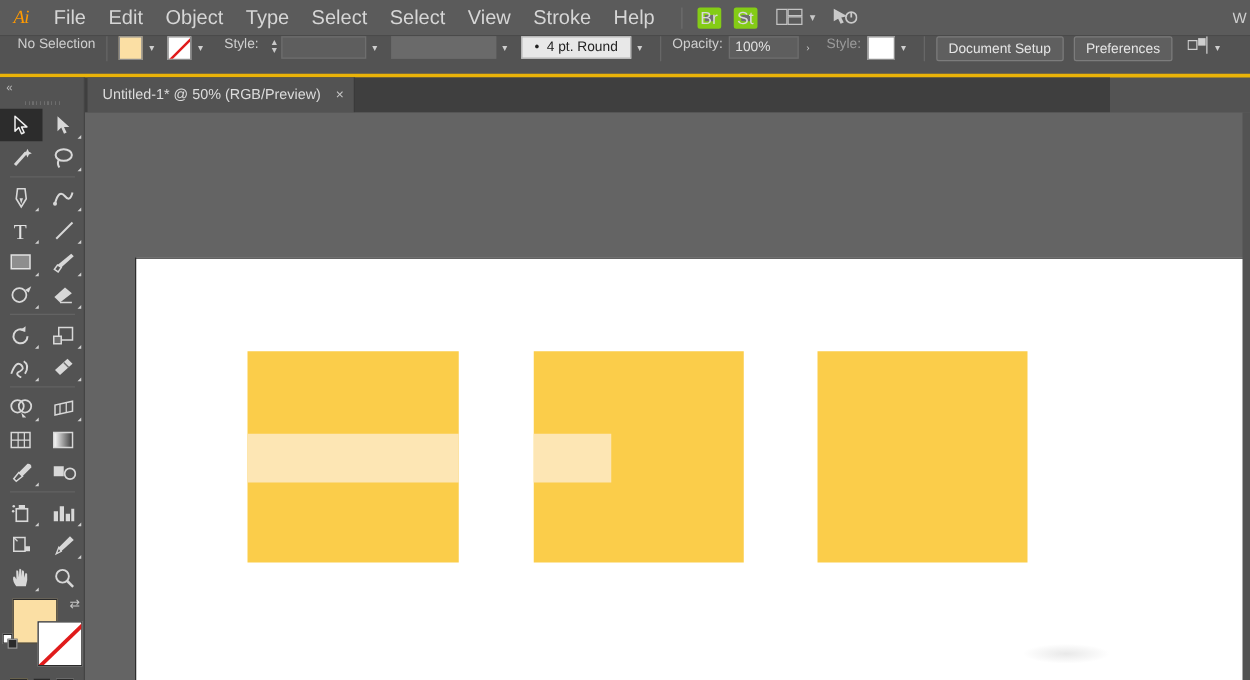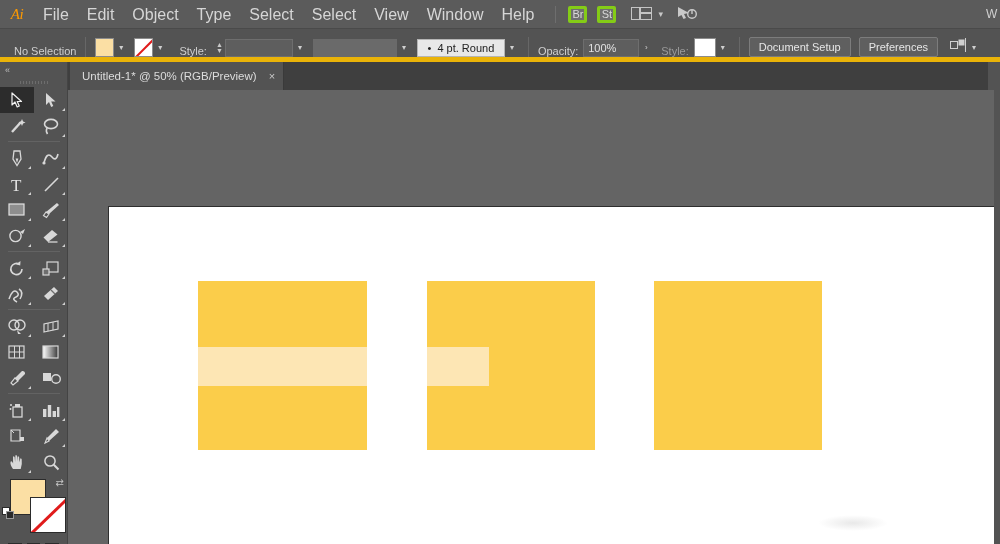--- a/index.html
+++ b/index.html
@@ -189,7 +189,7 @@
     <div class="menu-item">Select</div>
     <div class="menu-item">Select</div>
     <div class="menu-item">View</div>
-    <div class="menu-item">Window</div>
+    <div class="menu-item">Stroke</div>
     <div class="menu-item">Help</div>
 
     <div class="mb-sep"></div>

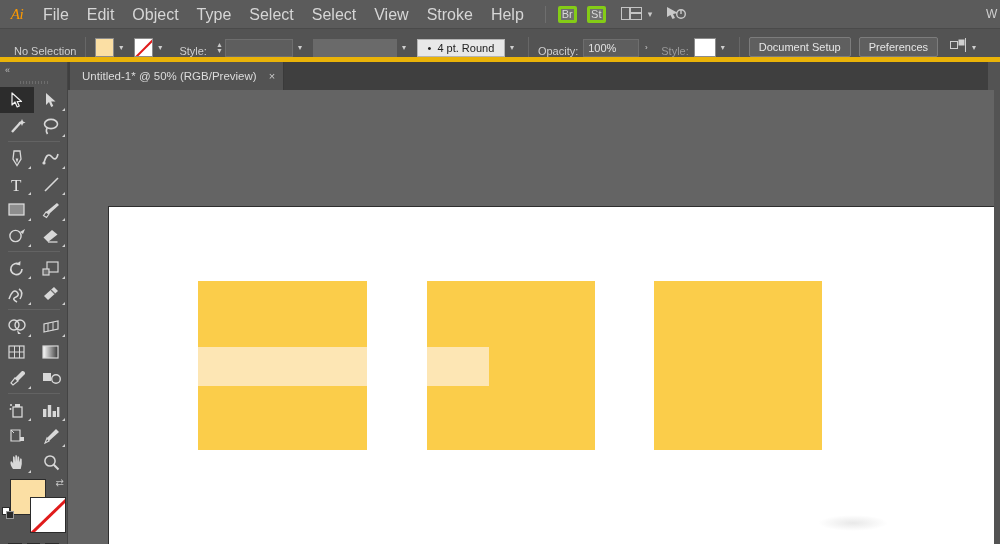--- a/index.html
+++ b/index.html
@@ -32,8 +32,8 @@
   .mb-sep { width: 1px; height: 17px; background: #6e6e6e; margin: 0 7px 0 12px; }
   .mb-btn {
     width: 19px; height: 17px; margin: 0 5px;
-    background: #6f6f6f; border: 3px solid #84cc16; border-radius: 2px;
-    color: #d9d9d9; font-size: 11px; display: flex; align-items: center; justify-content: center;
+    background: #6f6f6f; border: 6px solid #84cc16; border-radius: 2px;
+    color: #d9d9d9; font-size: 14px; display: flex; align-items: center; justify-content: center;
   }
   .mb-arrange { width: 22px; height: 15px; margin-left: 10px; position: relative; }
   .mb-arrange .ar-box { position: absolute; border: 1px solid #c4c4c4; }

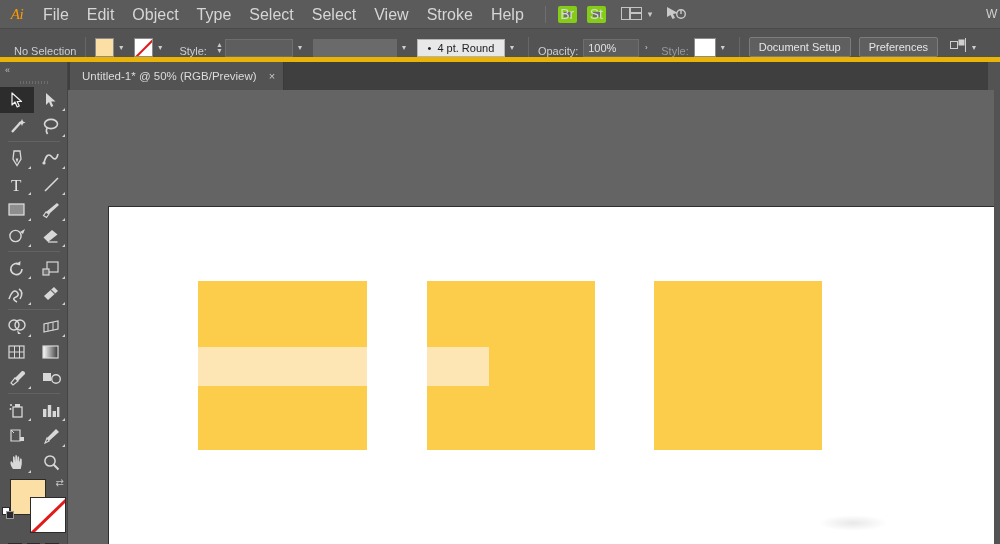--- a/index.html
+++ b/index.html
@@ -47,8 +47,8 @@
   
   .controlbar {
     position: absolute; left: 0; top: 29px; width: 1000px; height: 33px;
-    background: #535353; display: flex; align-items: flex-end;
-    border-bottom: 5px solid #eab308;
+    background: #535353; display: flex; align-items: flex-start;
+    border-bottom: 3px solid #eab308;
   }
   .cb-label { color: #cfcfcf; font-size: 11px; white-space: nowrap; }
   .cb-dim { color: #9a9a9a; font-size: 11px; white-space: nowrap; }

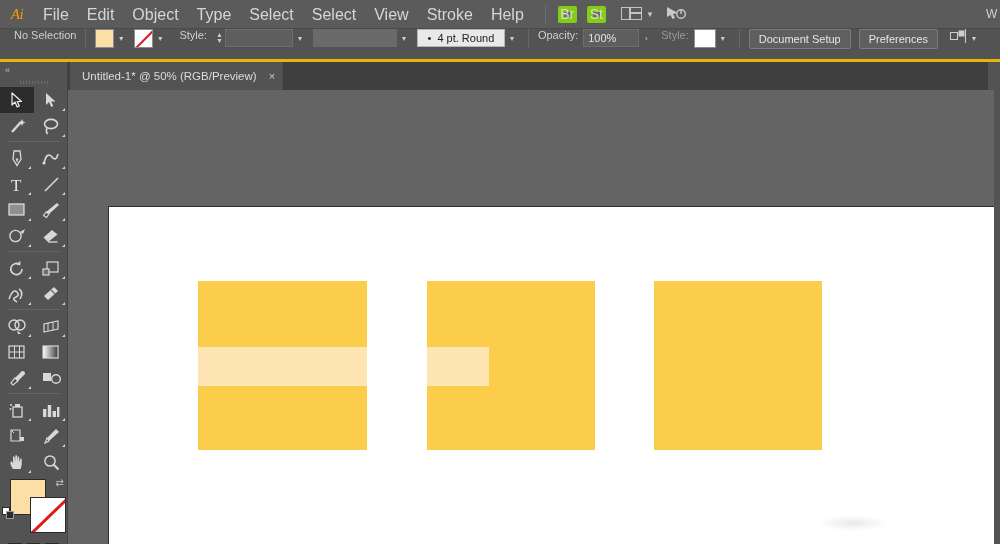--- a/index.html
+++ b/index.html
@@ -85,7 +85,7 @@
 
   
   .tabbar {
-    position: absolute; left: 0; top: 62px; width: 988px; height: 28px;
+    position: absolute; left: 0; top: 62px; width: 888px; height: 28px;
     background: #3f3f3f;
   }
   .doctab {

